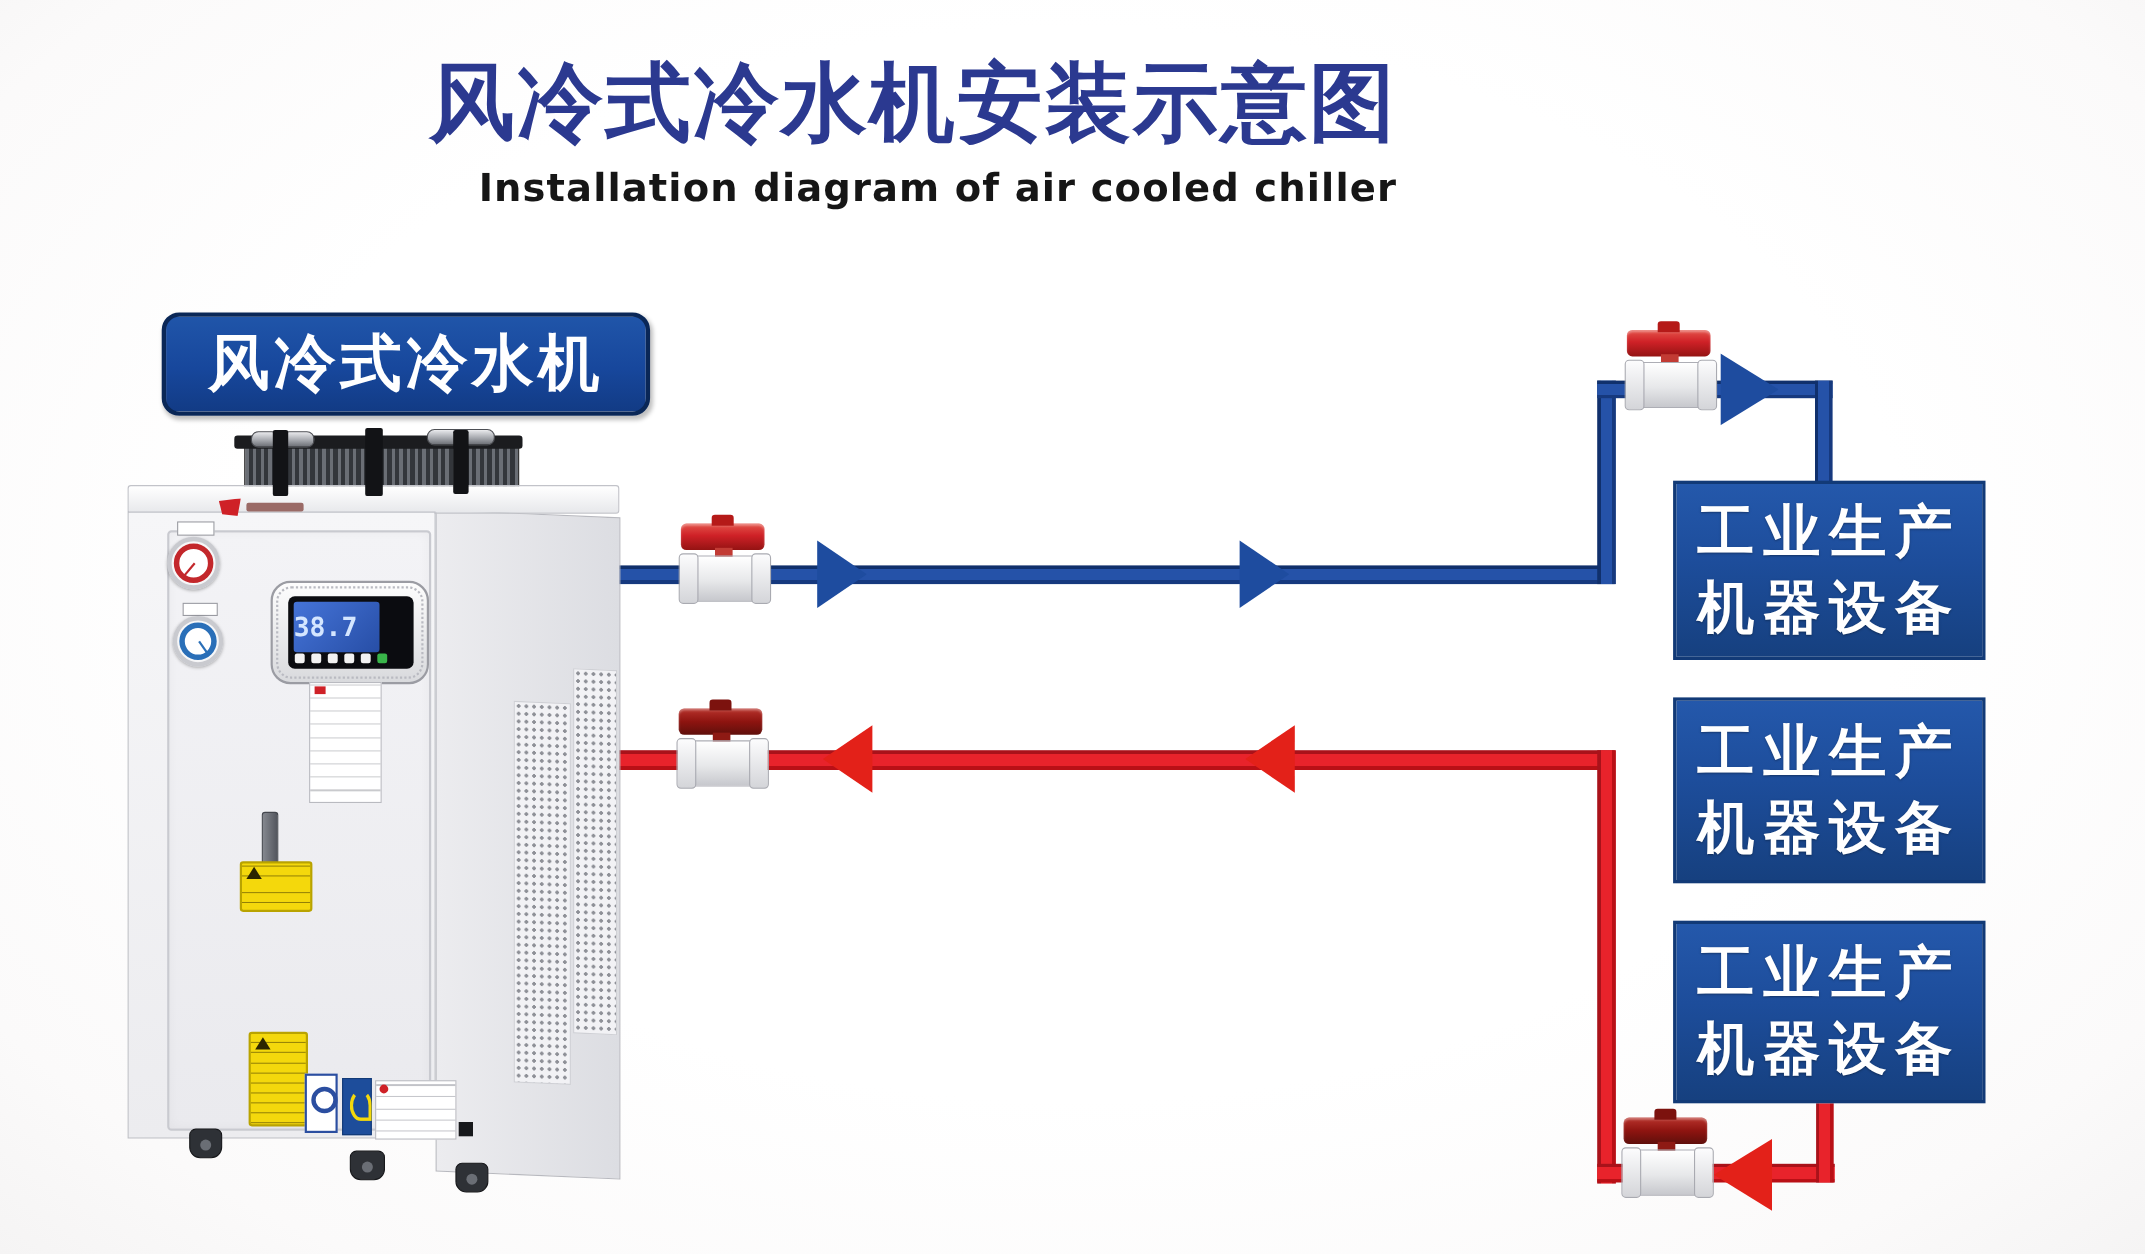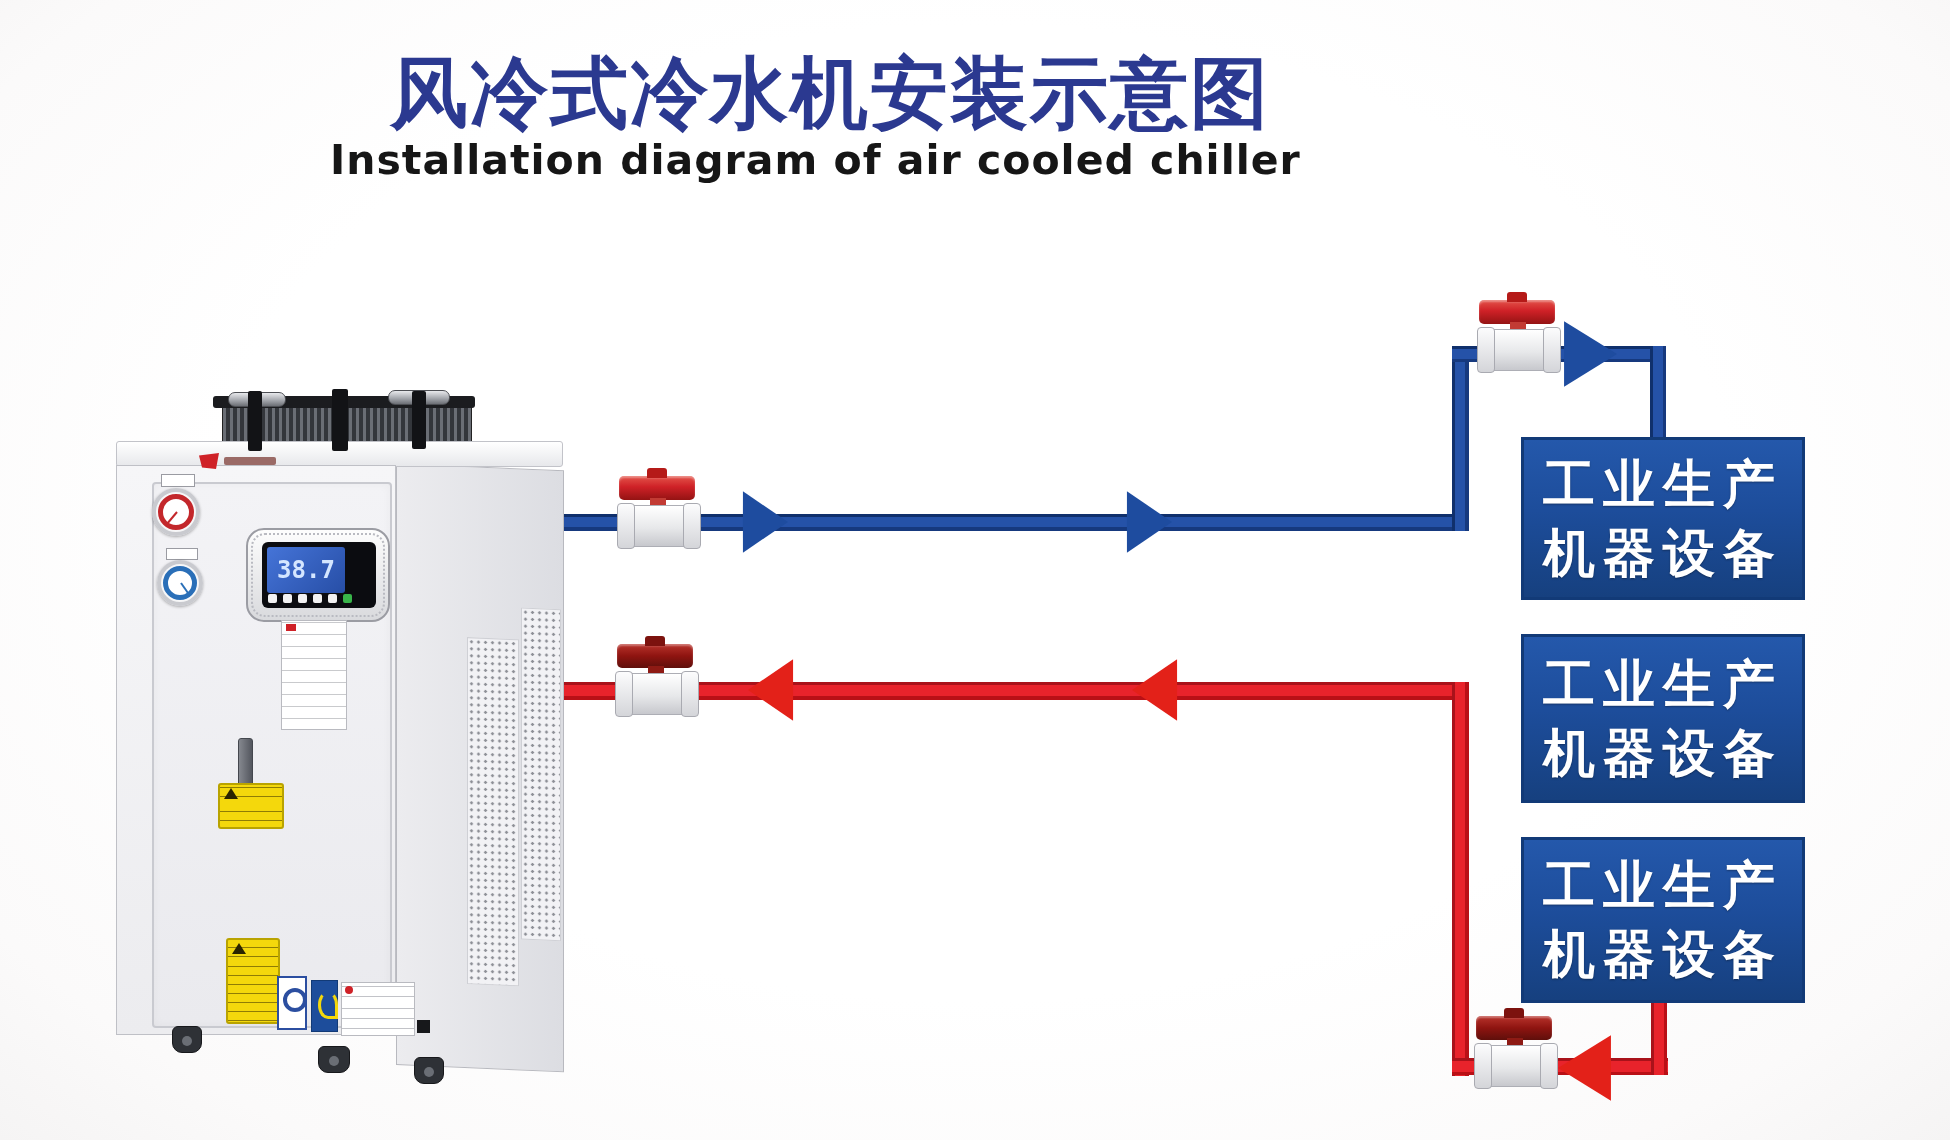--- a/index.html
+++ b/index.html
@@ -14,8 +14,8 @@
     font-size:78px;font-weight:bold;color:var(--title_text,#2b3990);letter-spacing:2px;white-space:nowrap;
   }
   .subtitle{
-    position:absolute;left:330px;top:136px;width:940px;text-align:center;
-    font-size:41px;font-weight:600;color:#161616;letter-spacing:1px;white-space:nowrap;
+    position:absolute;left:330px;top:152px;width:940px;text-align:right;
+    font-size:35px;font-weight:600;color:#161616;letter-spacing:1px;white-space:nowrap;
   }
   
   .chiller-tag{

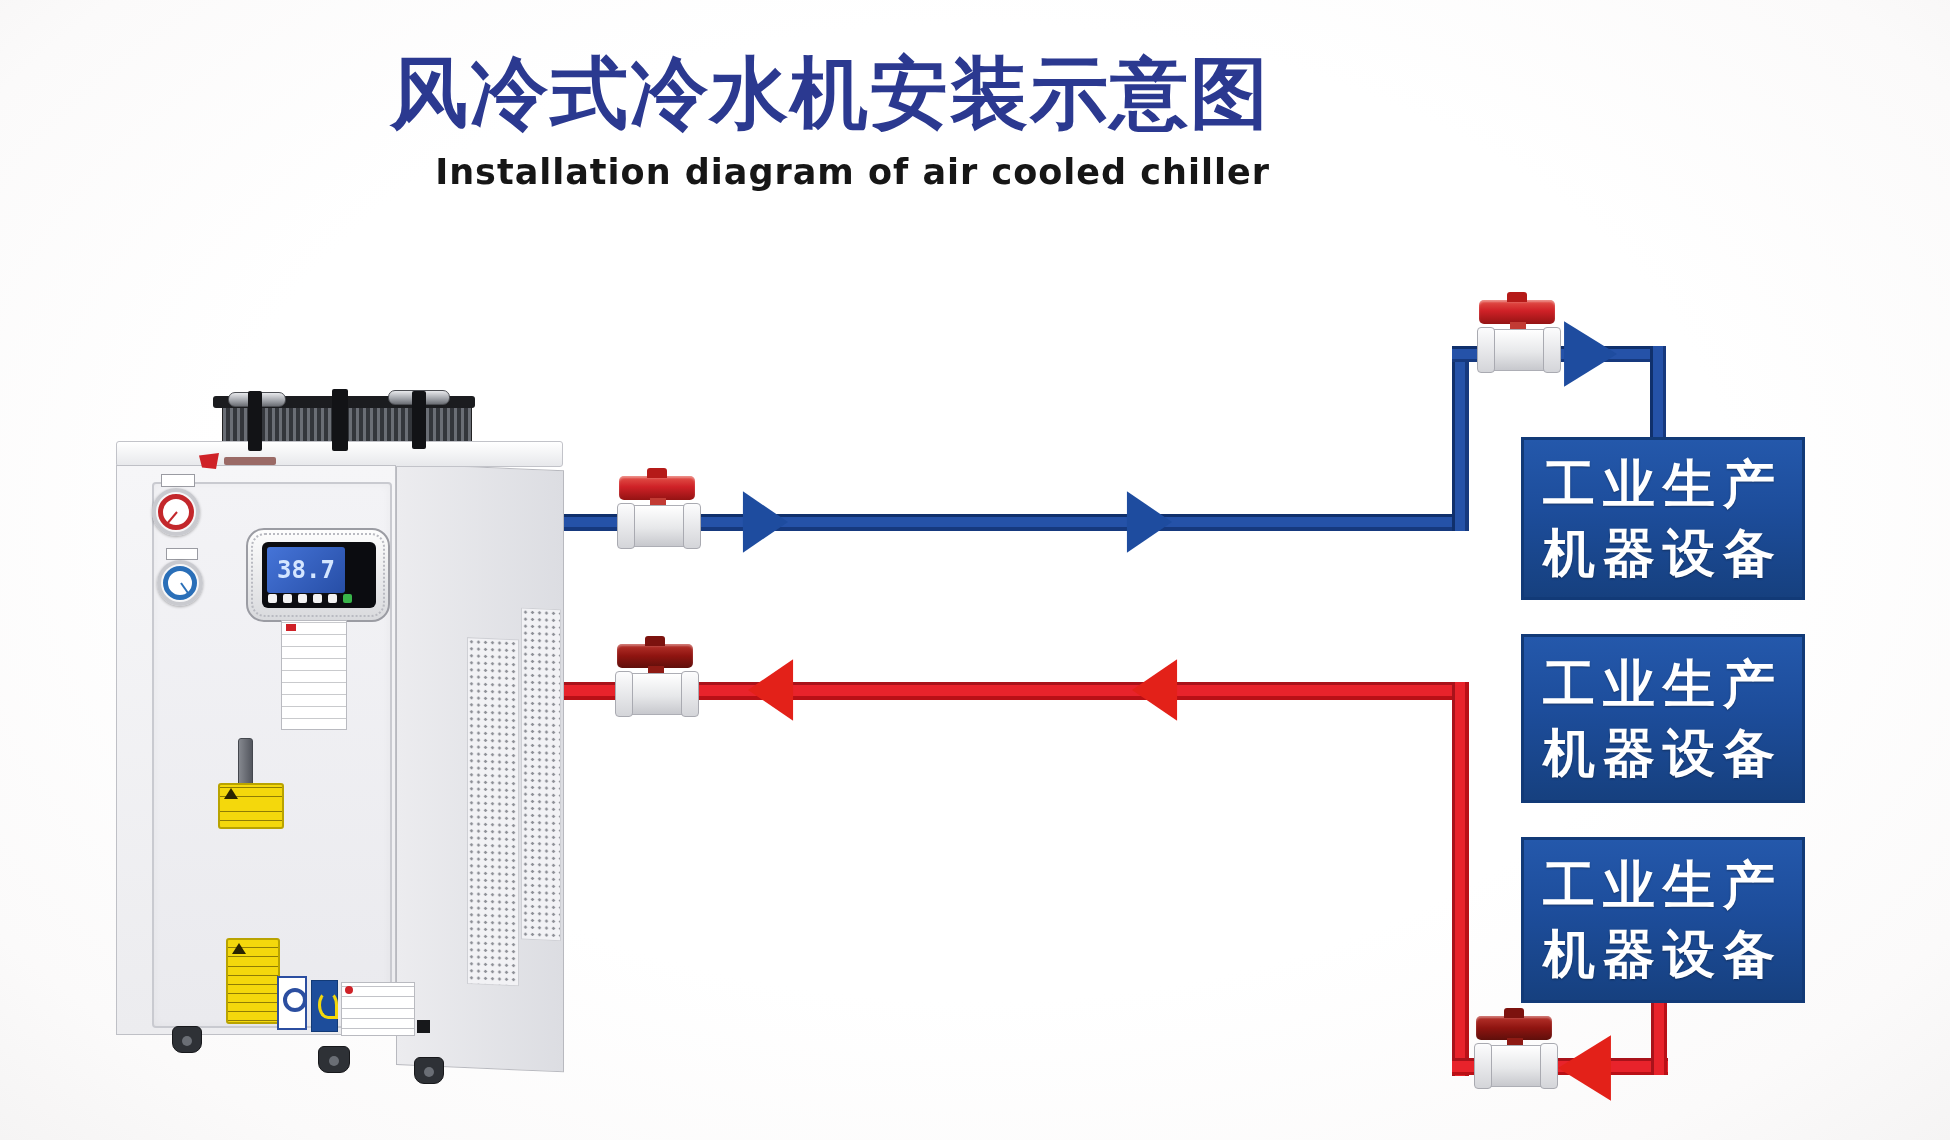--- a/index.html
+++ b/index.html
@@ -127,6 +127,9 @@
   <div class="title">风冷式冷水机安装示意图</div>
   <div class="subtitle">Installation diagram of air cooled chiller</div>
 
+  <div class="chiller-tag">
+    <span>风冷式冷水机</span>
+  </div>
 
   <div class="pipe h blue" style="left:560px;top:514px;width:908px;"></div>
   <div class="pipe v blue" style="left:1452px;top:346px;height:185px;"></div>

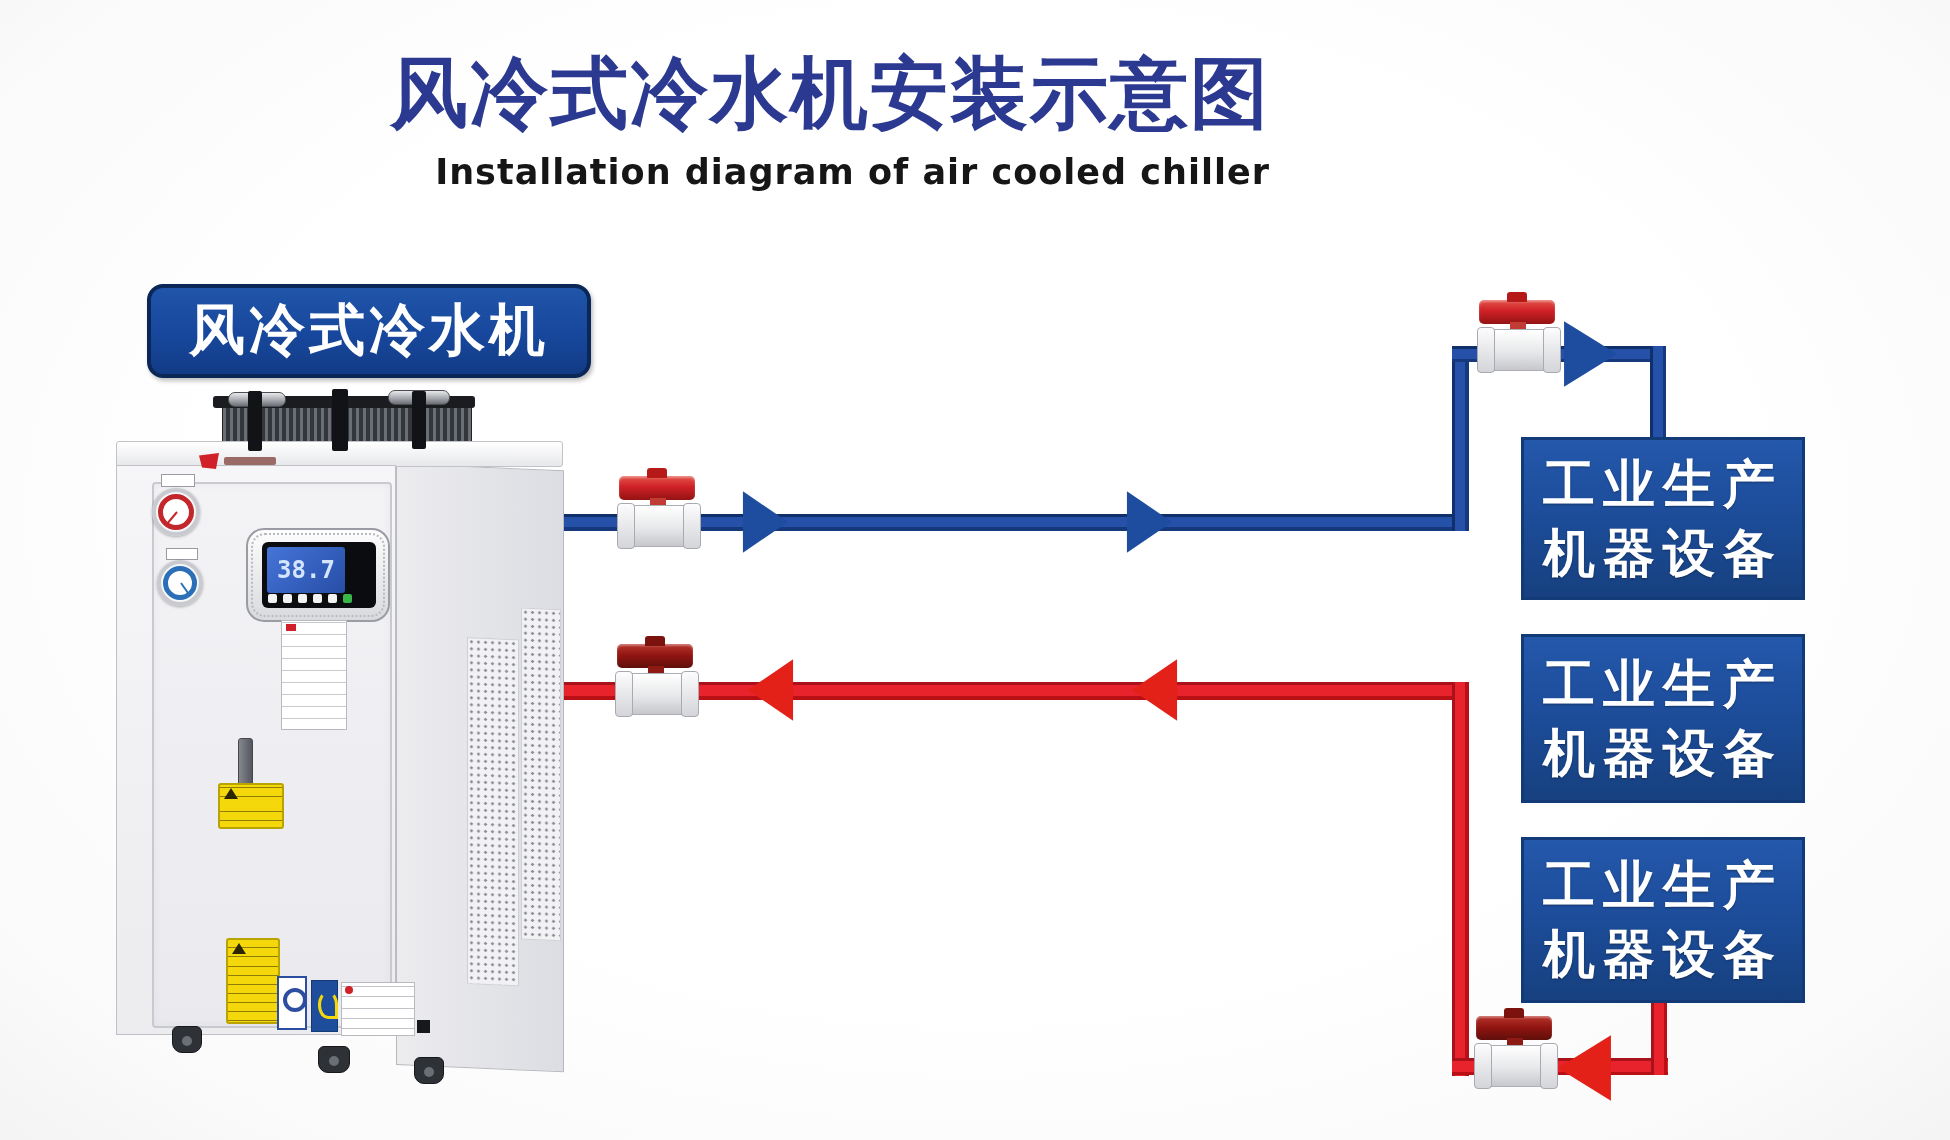--- a/index.html
+++ b/index.html
@@ -95,7 +95,7 @@
   .panel::before{content:"";position:absolute;inset:3px;border:2px dotted #b9bac1;border-radius:14px;}
   .screen{position:absolute;left:14px;top:12px;width:114px;height:66px;background:#0b0c10;border-radius:6px;overflow:hidden;}
   .lcd{position:absolute;left:5px;top:5px;width:78px;height:46px;background:linear-gradient(135deg,#4574d8,#274ea6);
-    border-radius:3px;display:flex;align-items:center;justify-content:center;
+    border-radius:3px;display:flex;align-items:center;
     font-family:"DejaVu Sans Mono","Liberation Mono",monospace;font-size:24px;font-weight:bold;color:#d4e6ff;}
   .btn-row{position:absolute;left:6px;bottom:5px;display:flex;gap:6px;}
   .btn-row i{width:9px;height:9px;background:#f2f2f2;border-radius:2px;}

